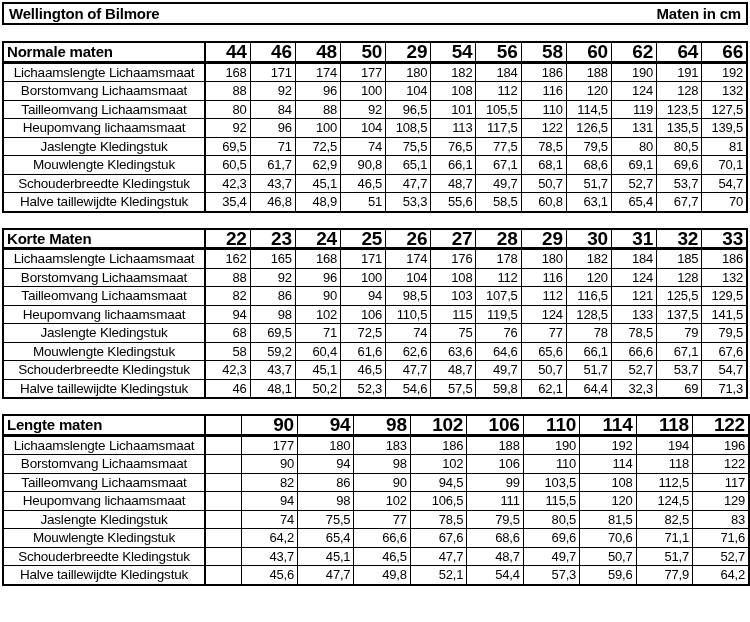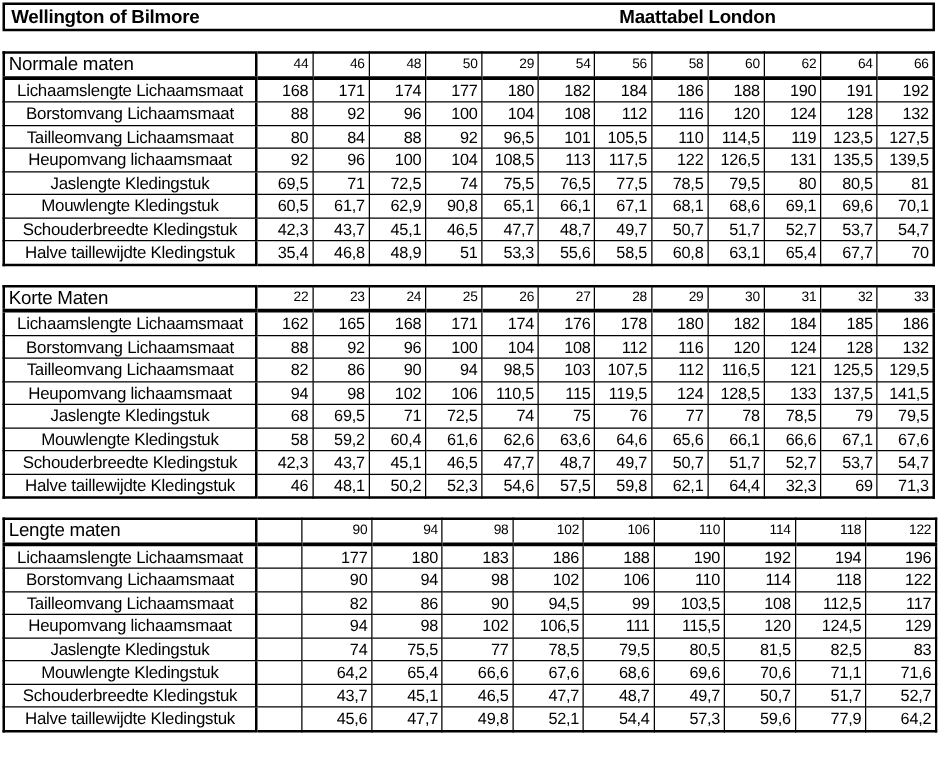--- a/index.html
+++ b/index.html
@@ -55,7 +55,6 @@
 <div class="page">
   <div class="topbar">
     <span class="left">Wellington of Bilmore</span>
-    <span class="center">Maattabel London</span>
   </div>
   <div id="tables">
       <table class="sizes plain">

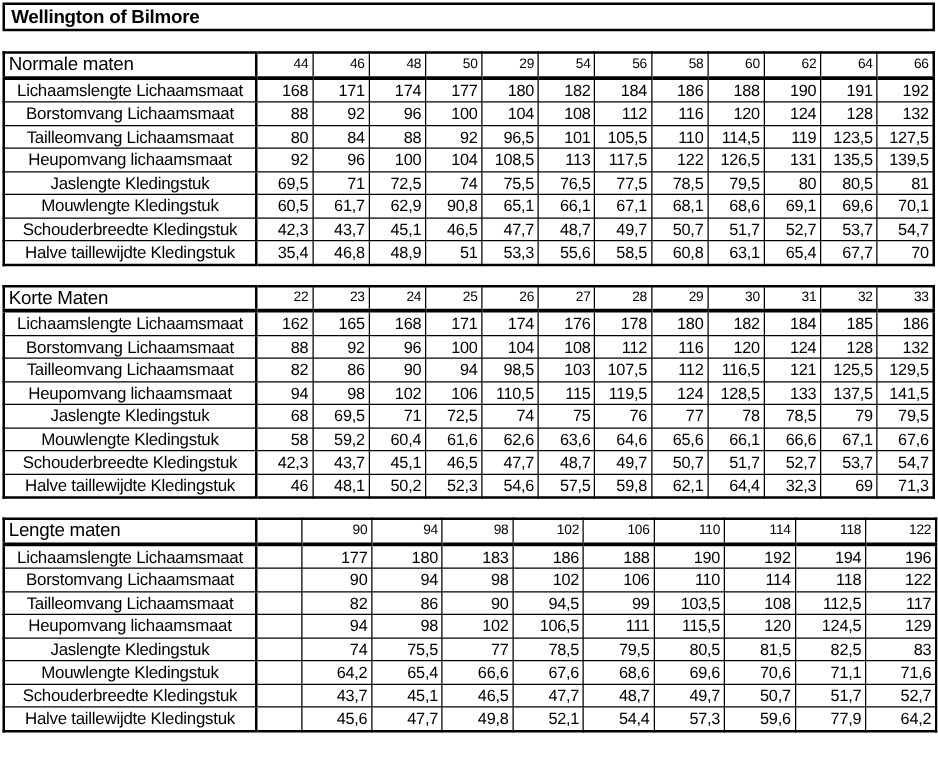--- a/index.html
+++ b/index.html
@@ -55,6 +55,7 @@
 <div class="page">
   <div class="topbar">
     <span class="left">Wellington of Bilmore</span>
+    <span class="right">Maten in cm</span>
   </div>
   <div id="tables">
       <table class="sizes plain">

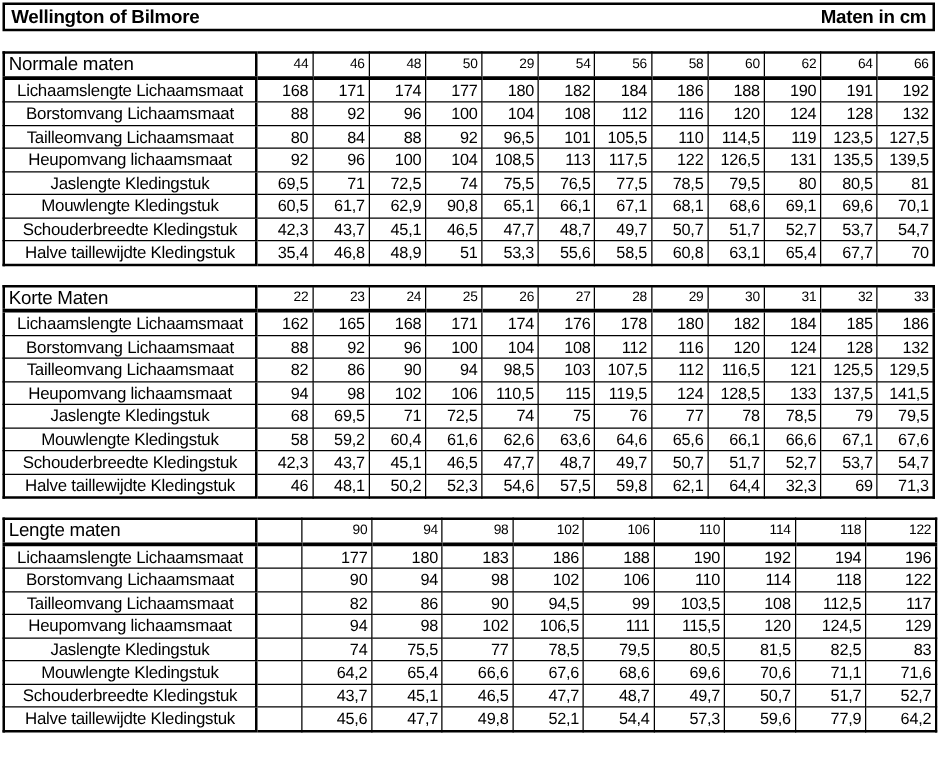--- a/index.html
+++ b/index.html
@@ -43,7 +43,7 @@
     white-space:nowrap;
     box-sizing:content-box;
   }
-  thead th{border-bottom:3px solid #000;font-weight:normal;}
+  thead th{border-bottom:3px solid #000;font-weight:bold;}
   thead th.title{font-size:15px;text-align:left;}
   thead th.num{font-size:11px;}
   td.lbl,th.lbl{border-right:2px solid #000;text-align:center;font-size:13.5px;}

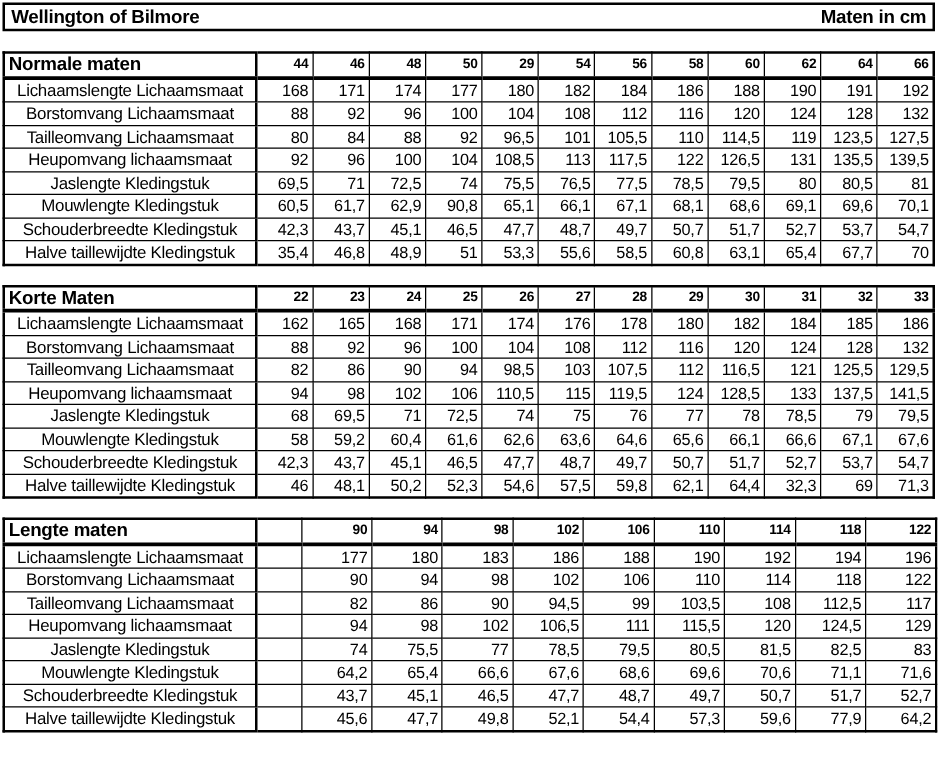--- a/index.html
+++ b/index.html
@@ -45,7 +45,7 @@
   }
   thead th{border-bottom:3px solid #000;font-weight:bold;}
   thead th.title{font-size:15px;text-align:left;}
-  thead th.num{font-size:11px;}
+  thead th.num{font-size:19px;}
   td.lbl,th.lbl{border-right:2px solid #000;text-align:center;font-size:13.5px;}
   .num{text-align:right;font-variant-numeric:tabular-nums;}
 </style>

